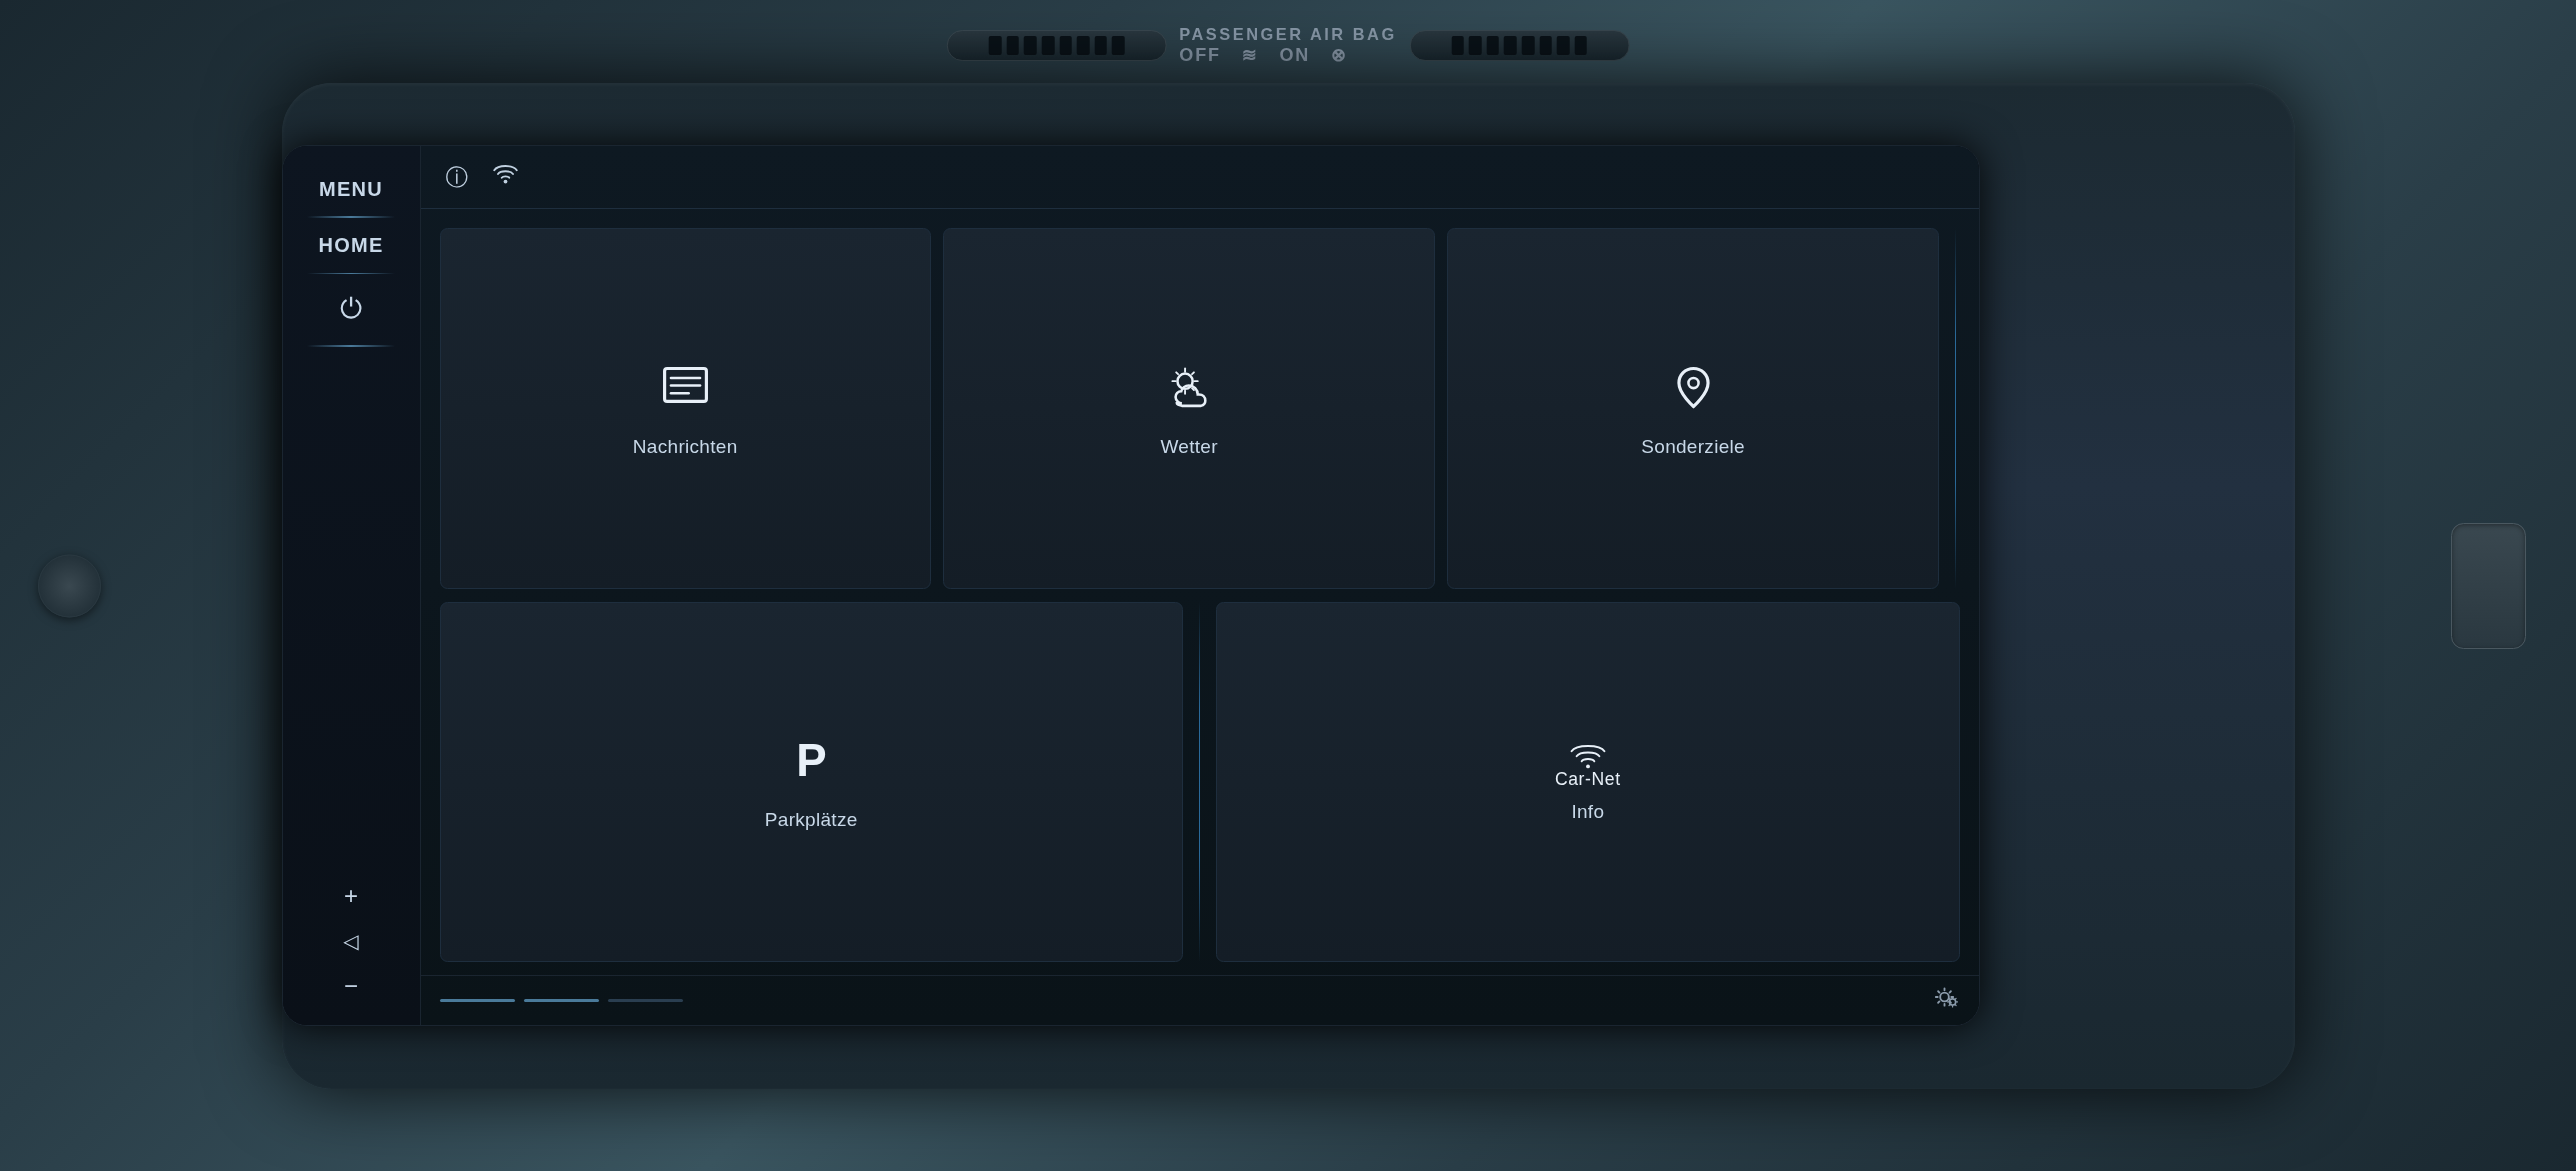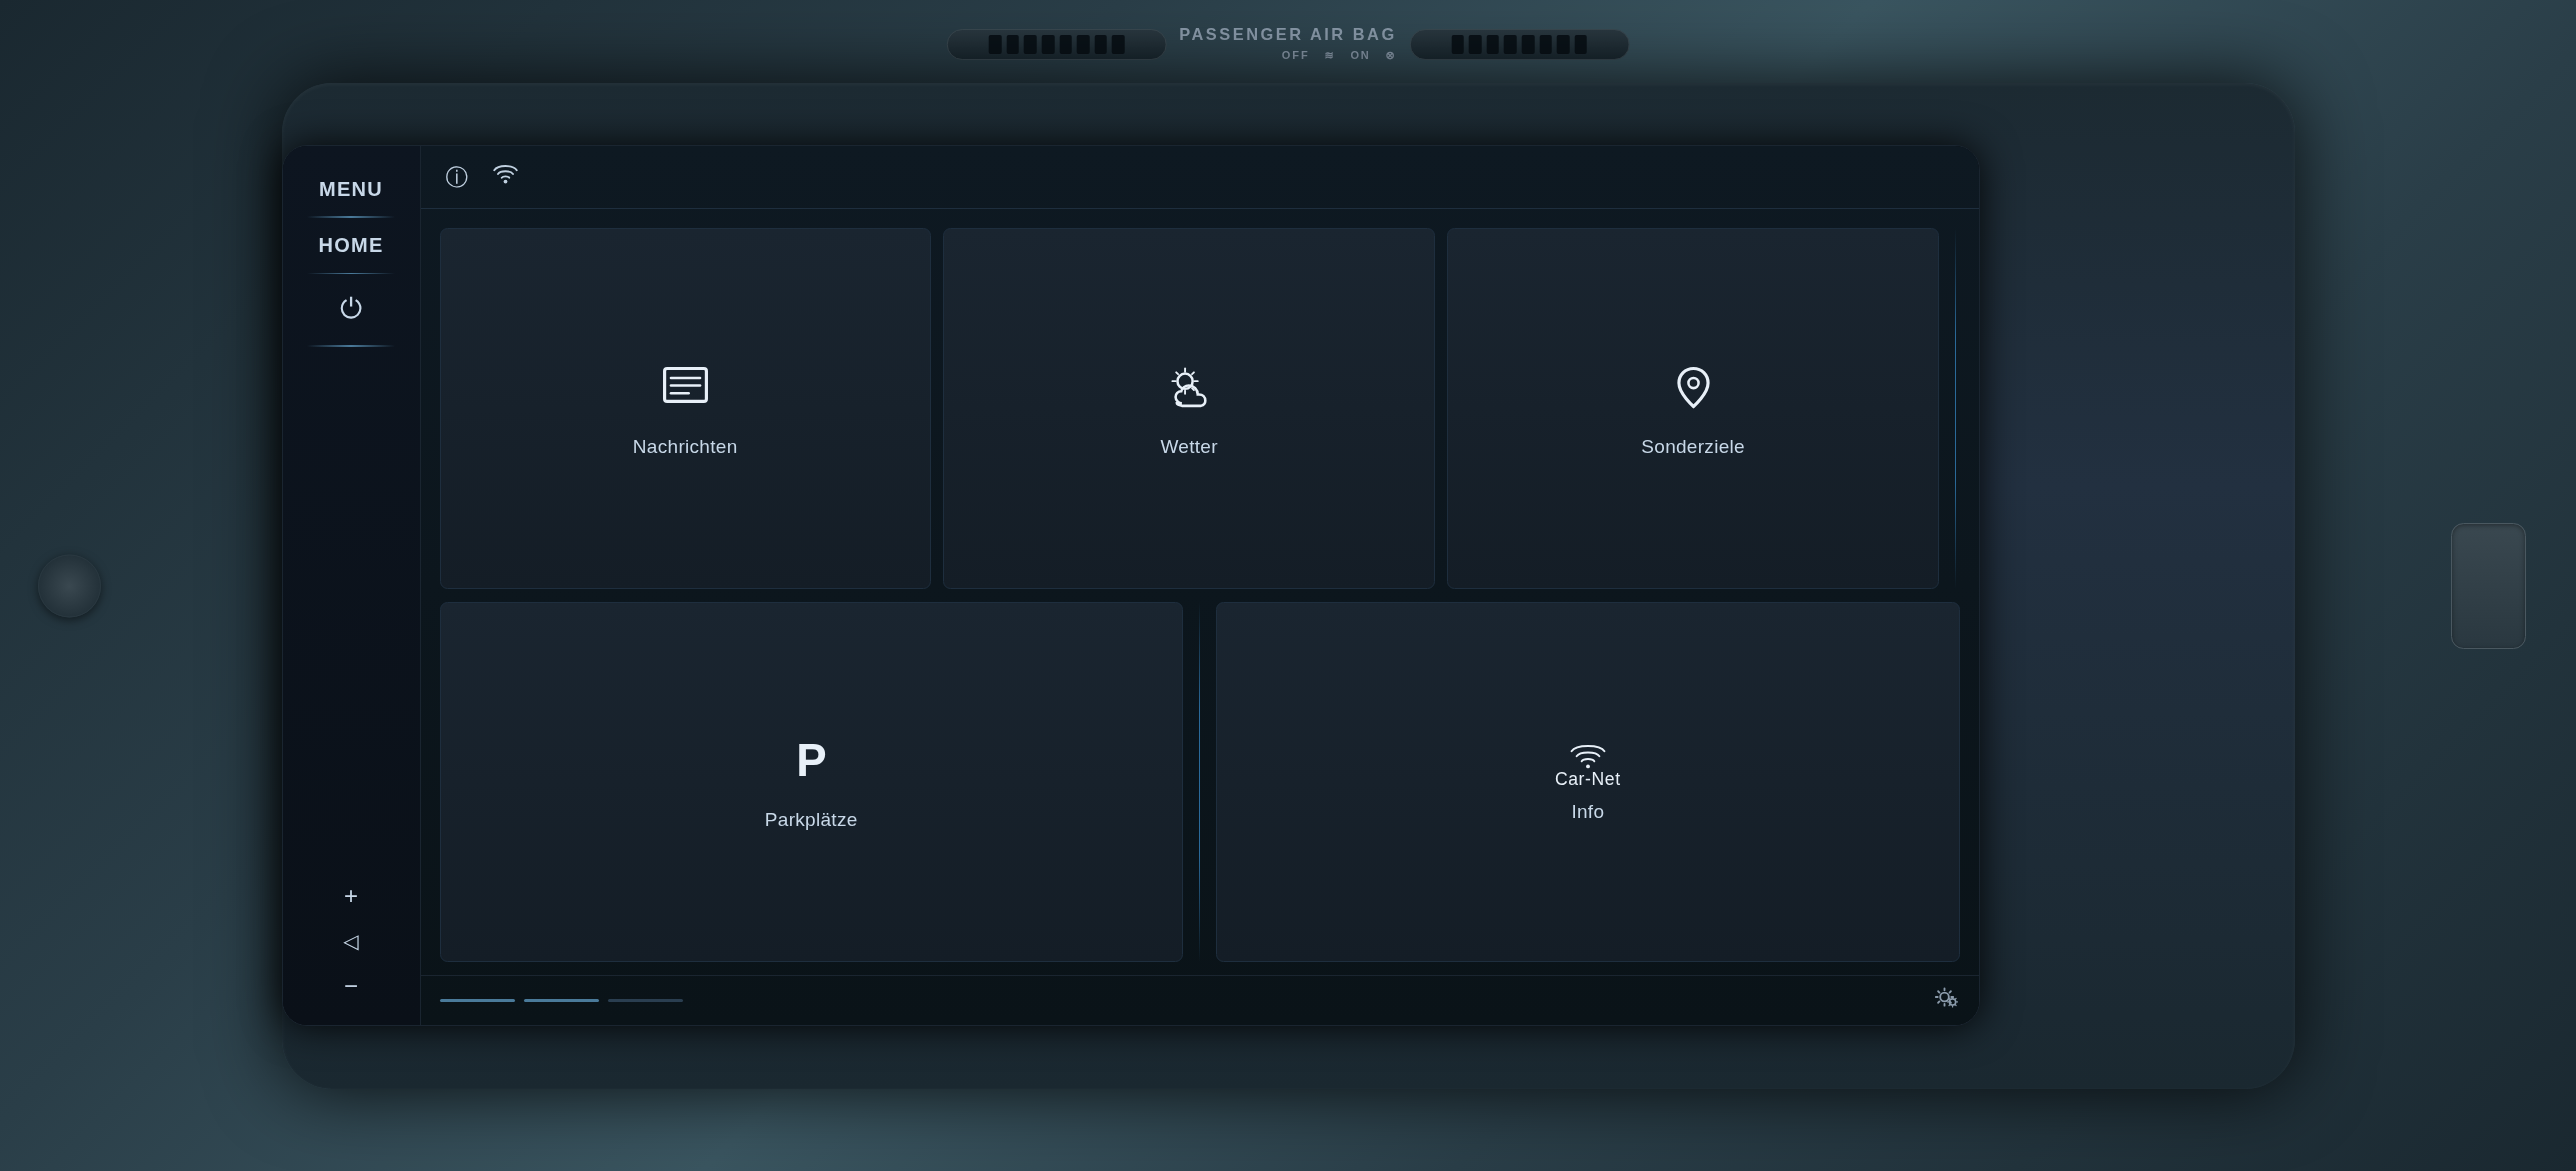--- a/index.html
+++ b/index.html
@@ -318,7 +318,7 @@
       <div class="vent-slot"></div>
       <div class="vent-slot"></div>
     </div>
-    <div style="text-align:right; font-size:16.4px; letter-spacing:2.5px; color:#8a9aaa; font-weight:600;">
+    <div style="text-align:left; font-size:16.4px; letter-spacing:2.5px; color:#8a9aaa; font-weight:600;">
       <span>PASSENGER AIR BAG</span><br>
       <span style="font-size:11px; letter-spacing:1.9px;">OFF &nbsp; ≋ &nbsp; ON &nbsp; ⊗</span>
     </div>

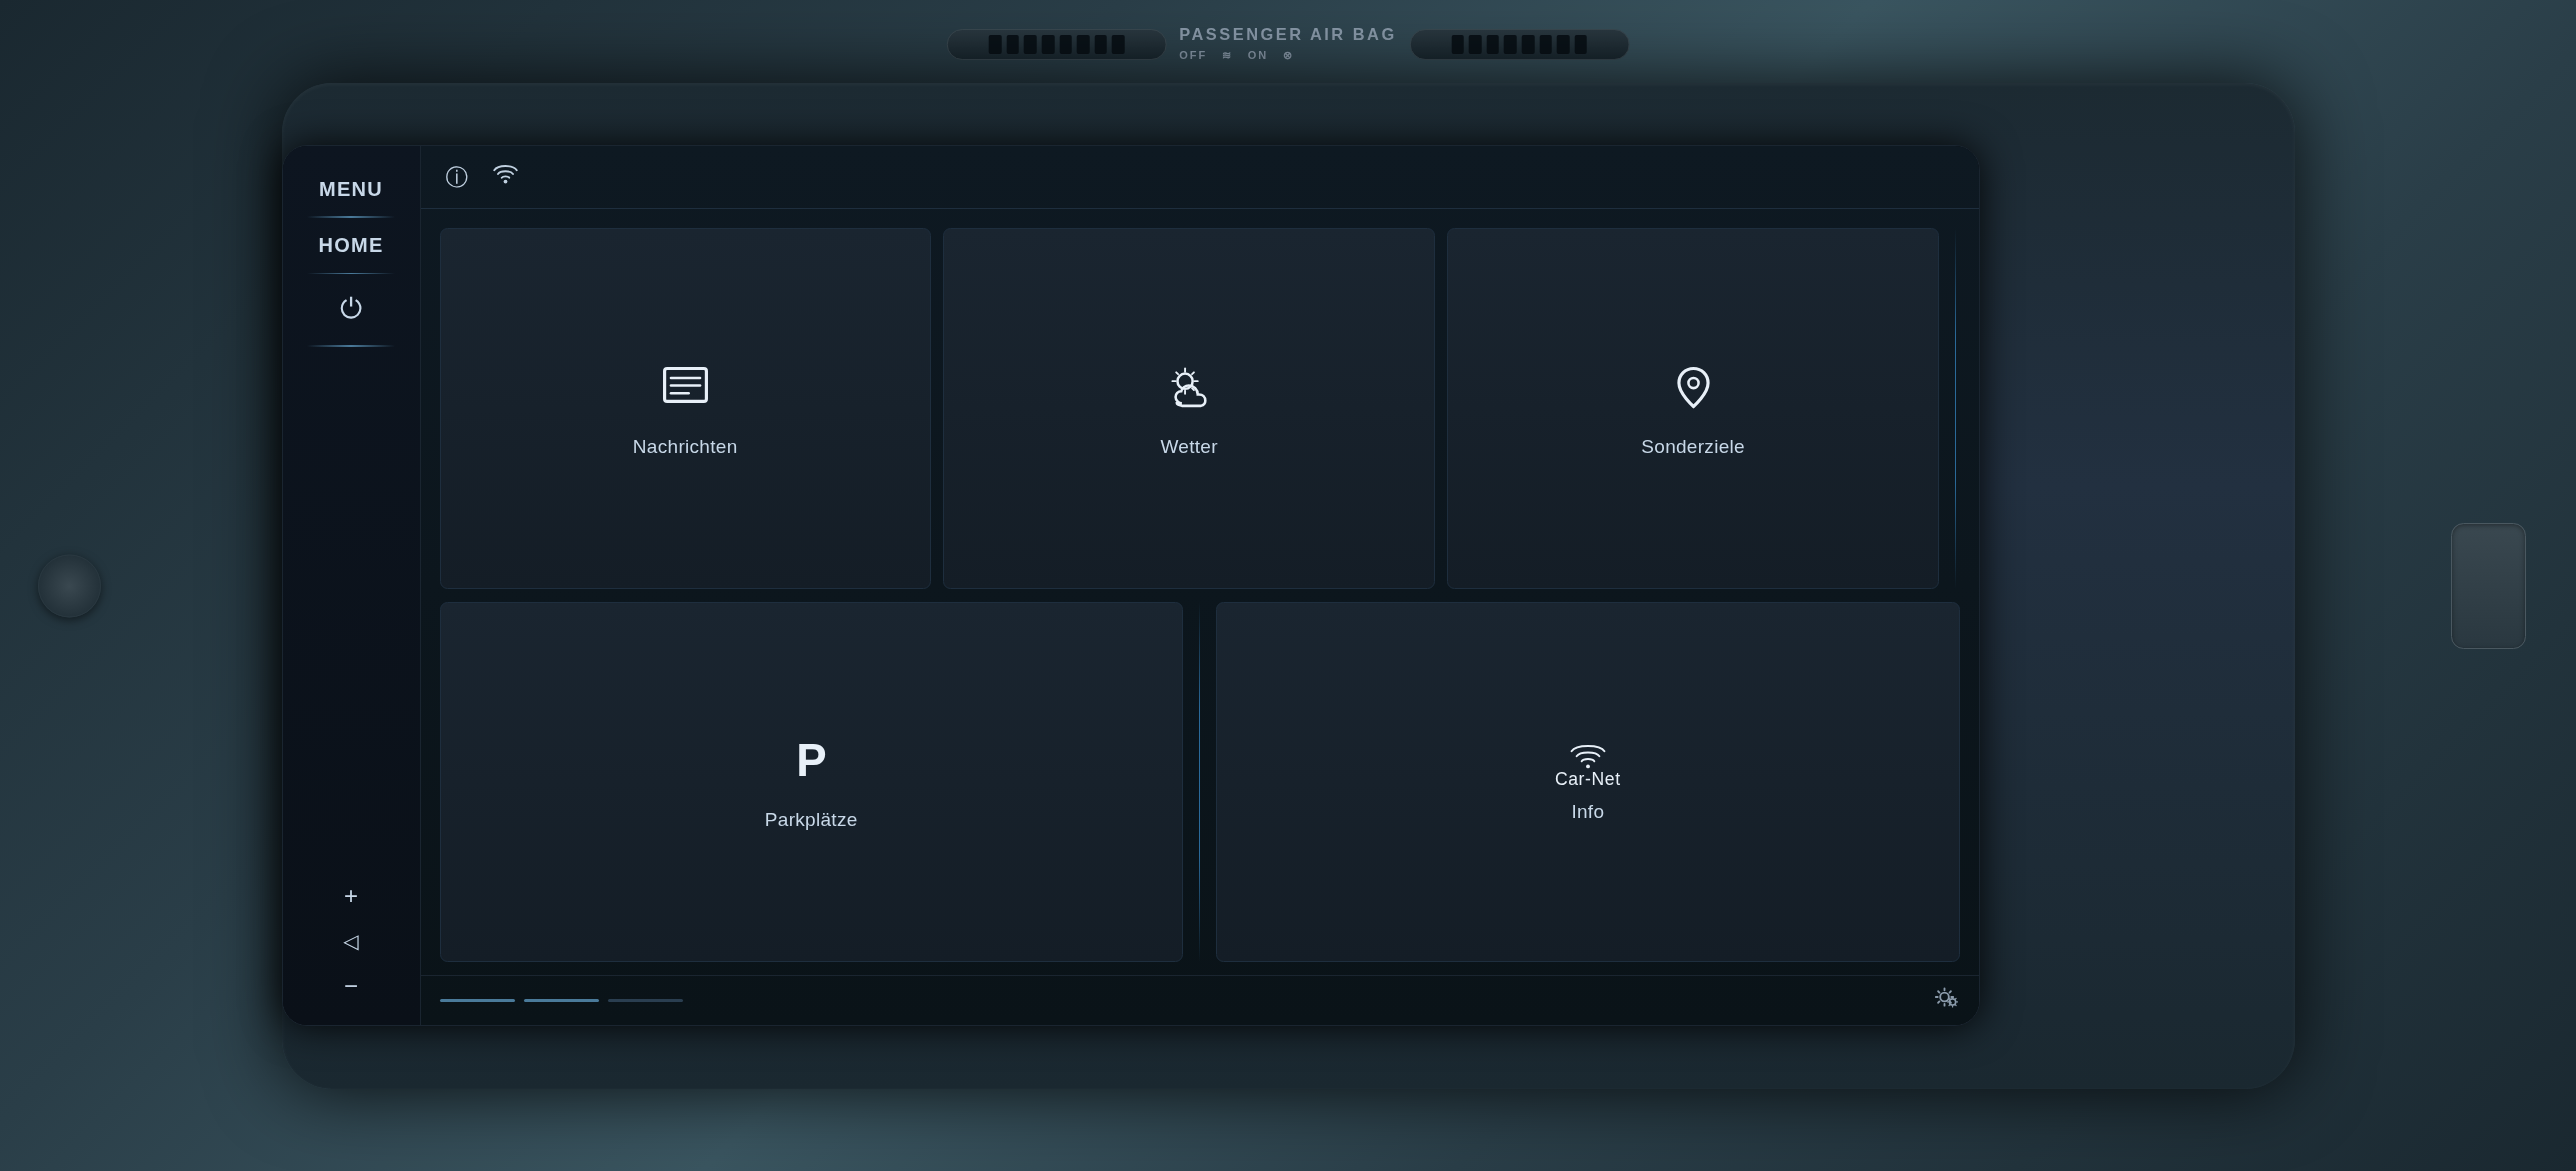--- a/index.html
+++ b/index.html
@@ -320,7 +320,7 @@
     </div>
     <div style="text-align:left; font-size:16.4px; letter-spacing:2.5px; color:#8a9aaa; font-weight:600;">
       <span>PASSENGER AIR BAG</span><br>
-      <span style="font-size:11px; letter-spacing:1.9px;">OFF &nbsp; ≋ &nbsp; ON &nbsp; ⊗</span>
+      <span style="font-size:18px; letter-spacing:1.9px;">OFF &nbsp; ≋ &nbsp; ON &nbsp; ⊗</span>
     </div>
     <div class="airbag-vent">
       <div class="vent-slot"></div>

